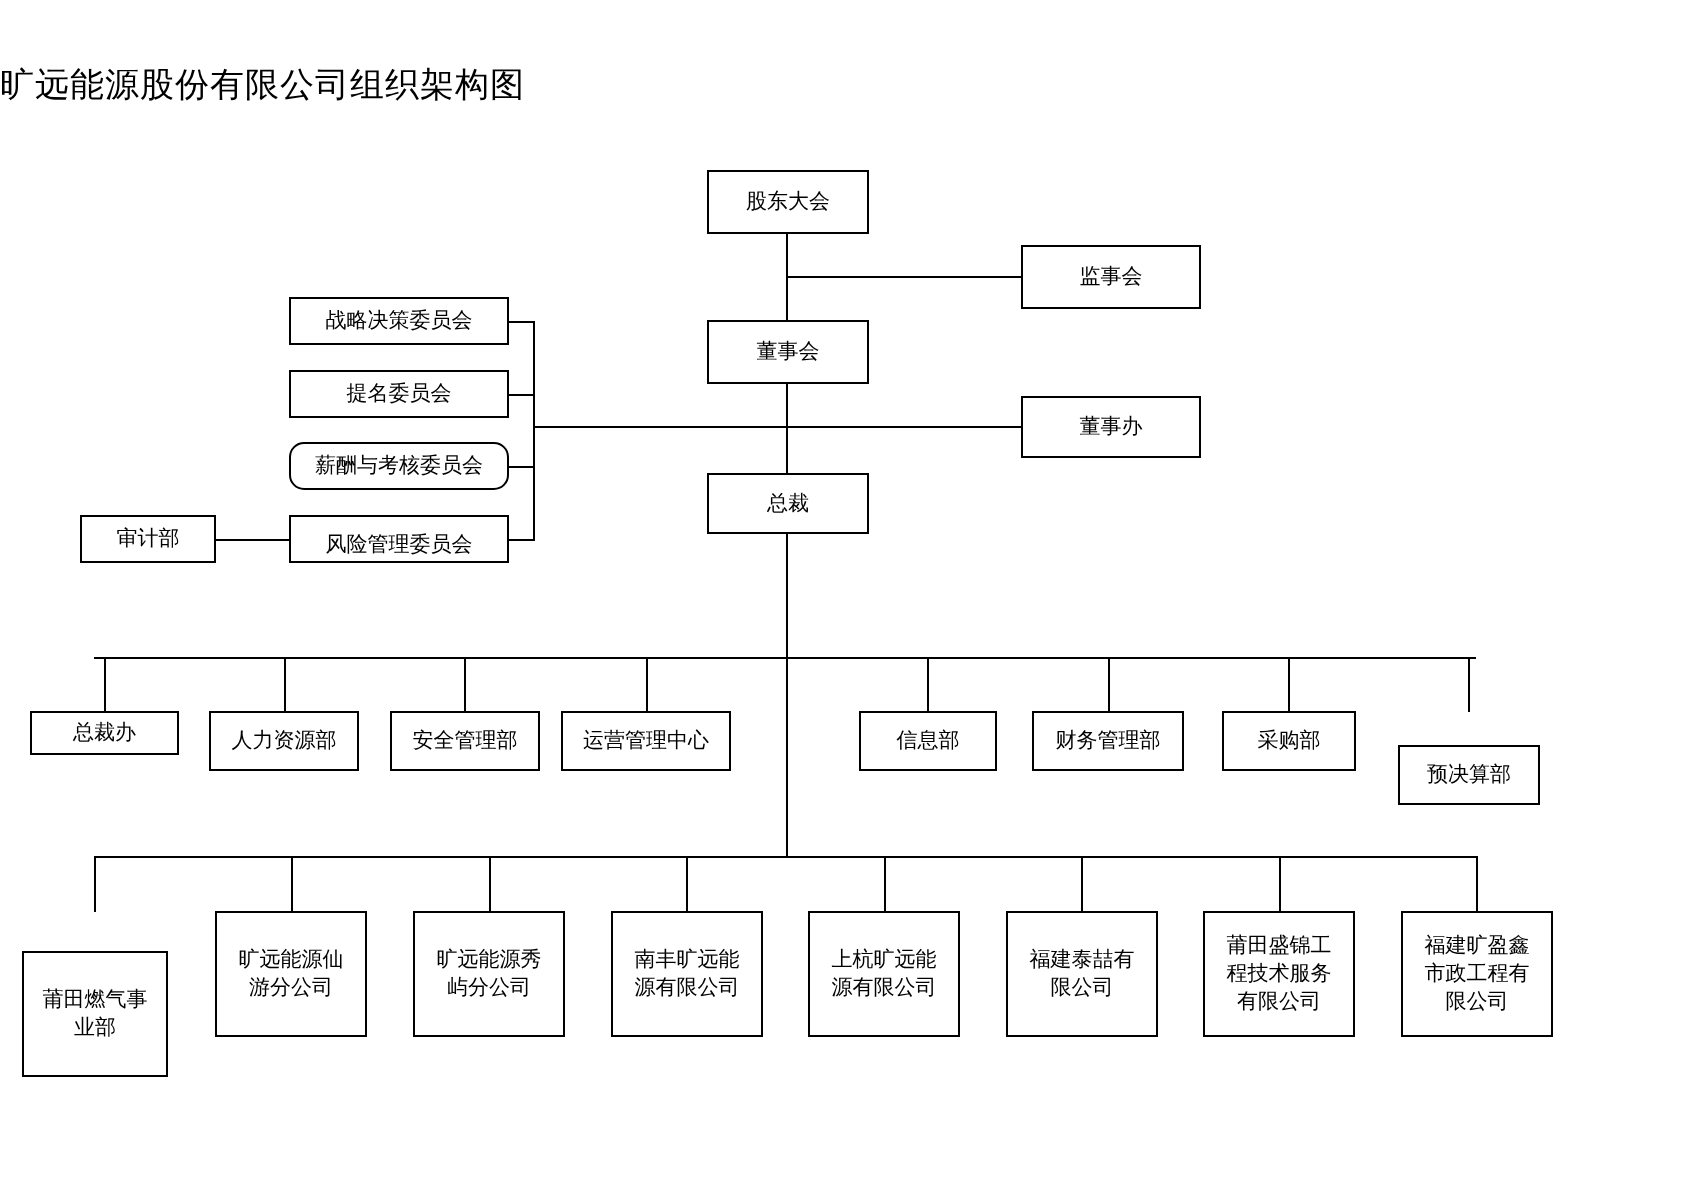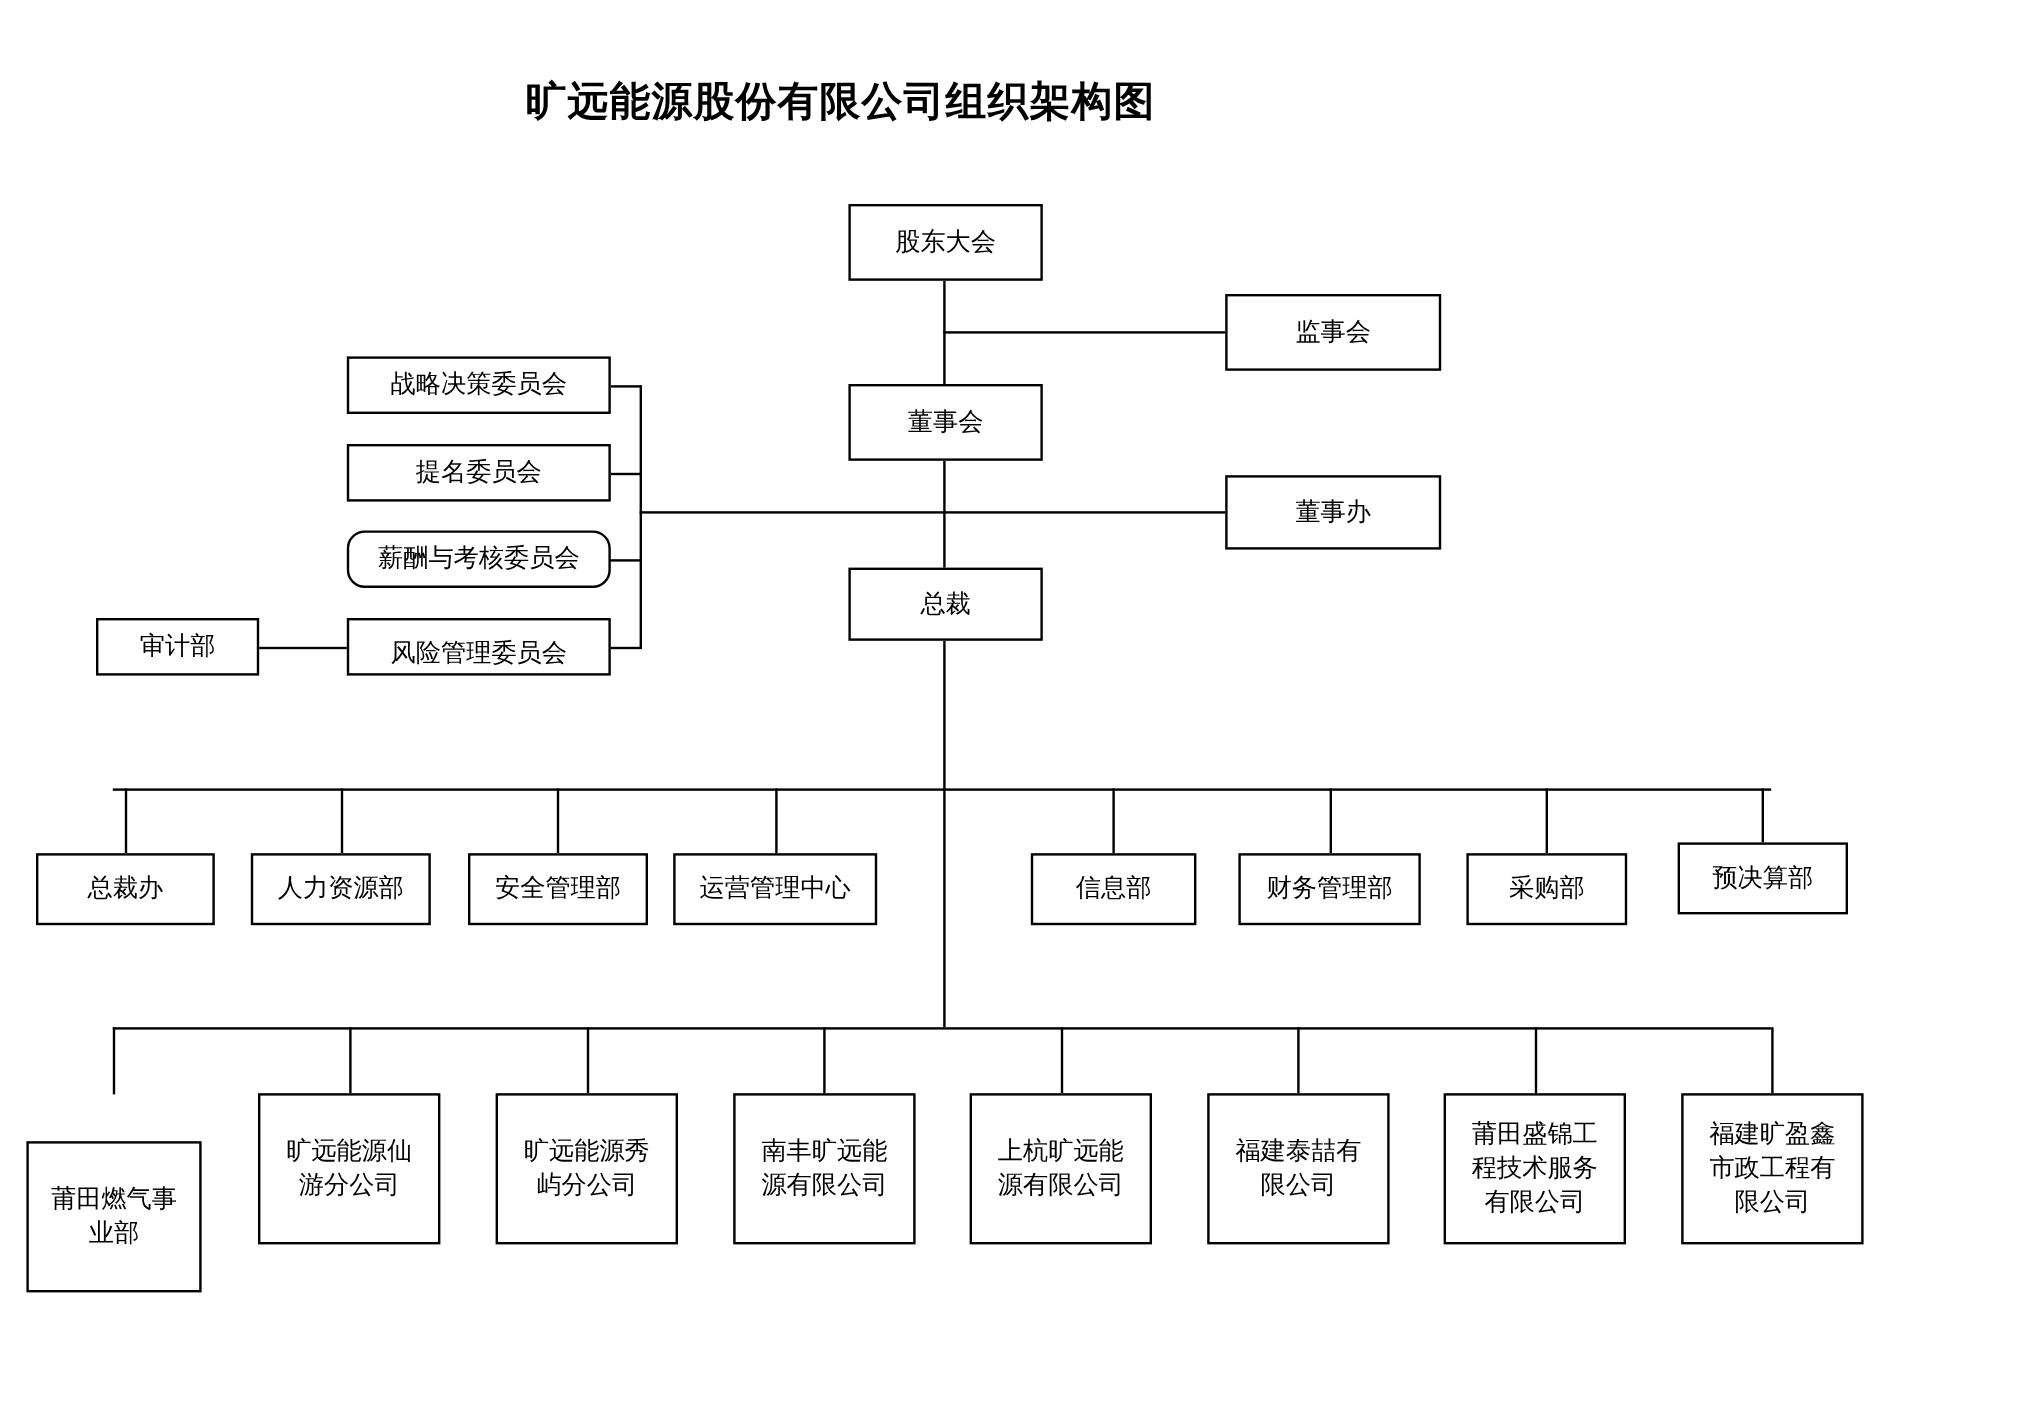--- a/index.html
+++ b/index.html
@@ -23,9 +23,9 @@
     left: 0;
     top: 62px;
     width: 1401px;
-    text-align: center;
+    text-align: left;
     font-size: 34px;
-    font-weight: bold;
+    font-weight: normal;
     letter-spacing: 1px;
     font-family: "Liberation Serif", "DejaVu Serif", serif;
   }

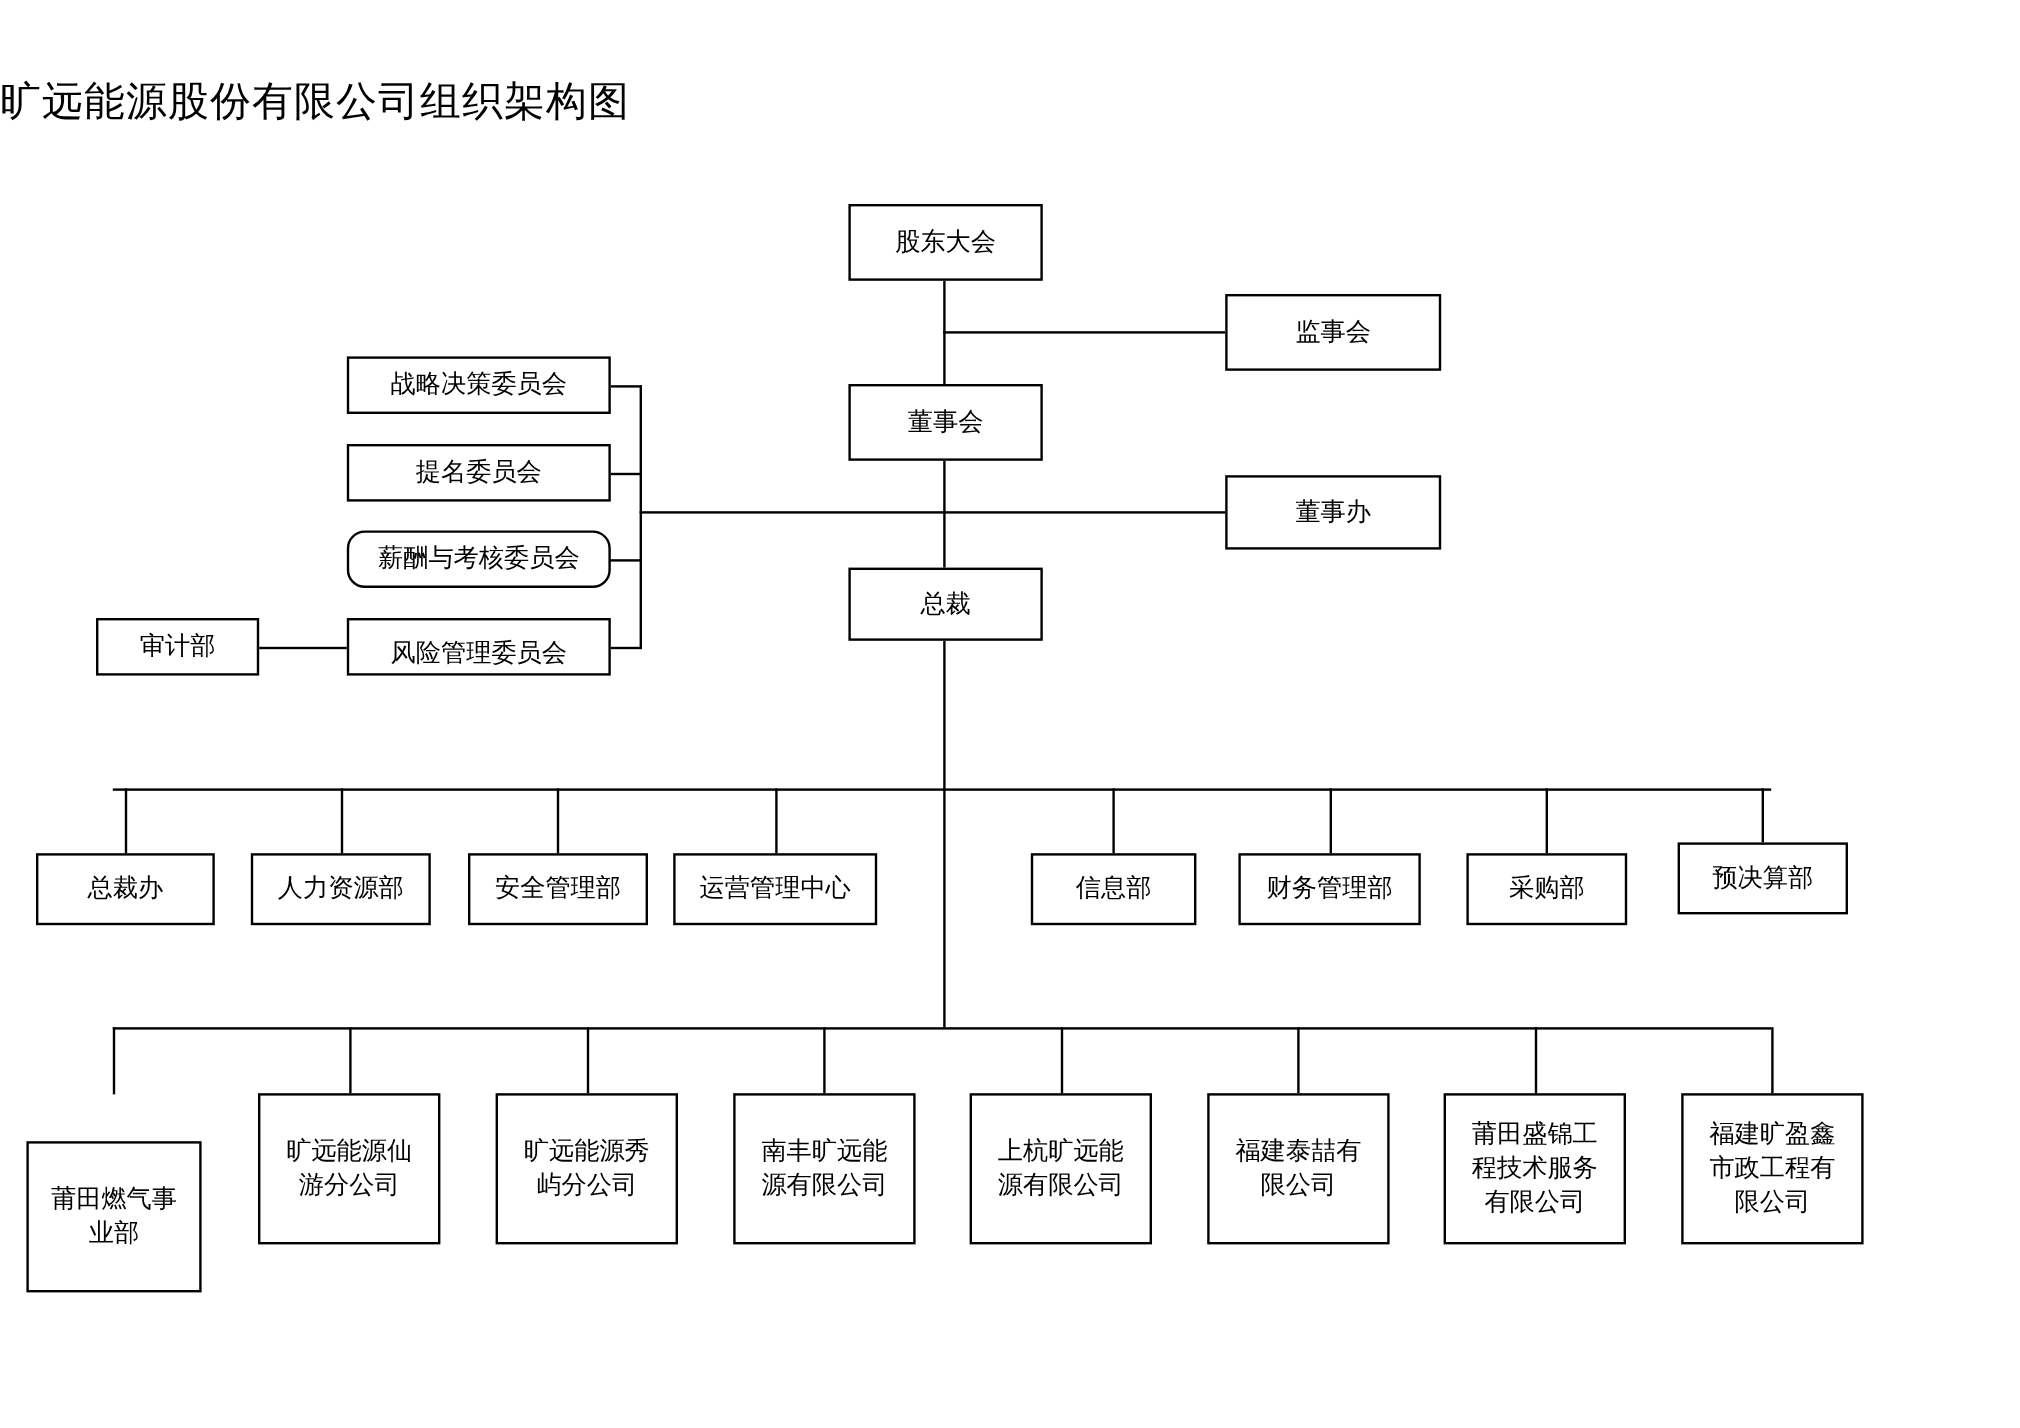--- a/index.html
+++ b/index.html
@@ -146,7 +146,7 @@
     <span class="txt">审计部</span>
   </div>
 
-  <div class="node" style="left:30px; top:711px; width:149px; height:60px;">
+  <div class="node" style="left:30px; top:711px; width:149px; height:44px;">
     <span class="txt">总裁办</span>
   </div>
   <div class="node" style="left:209px; top:711px; width:150px; height:60px;">

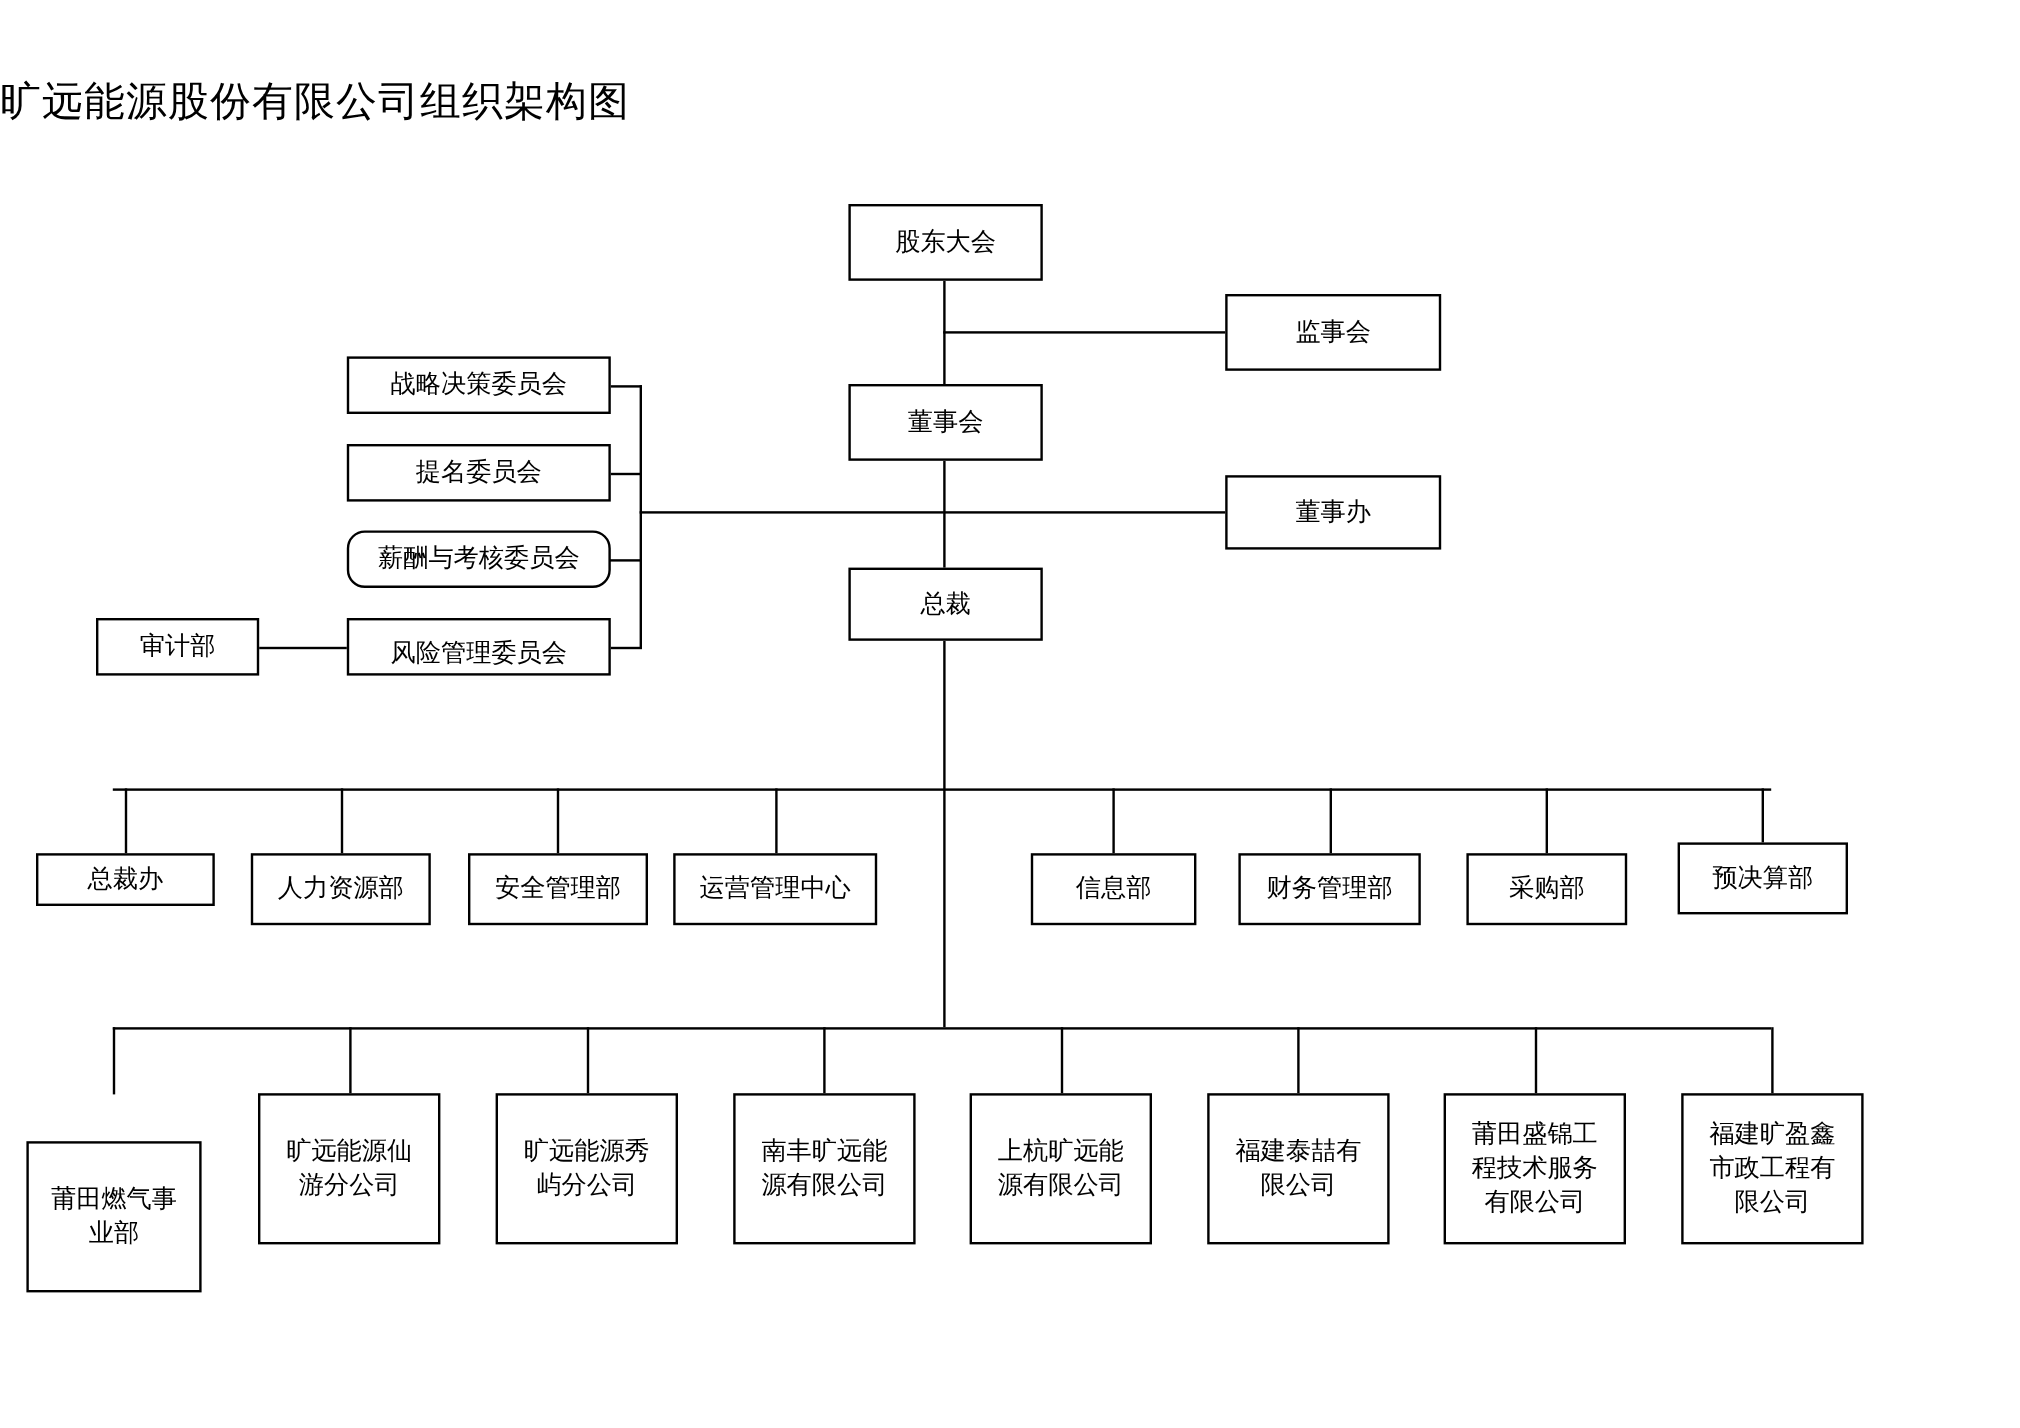--- a/index.html
+++ b/index.html
@@ -167,7 +167,7 @@
   <div class="node" style="left:1222px; top:711px; width:134px; height:60px;">
     <span class="txt">采购部</span>
   </div>
-  <div class="node" style="left:1398px; top:702px; width:142px; height:60px;">
+  <div class="node" style="left:1398px; top:745px; width:142px; height:60px;">
     <span class="txt">预决算部</span>
   </div>
 

